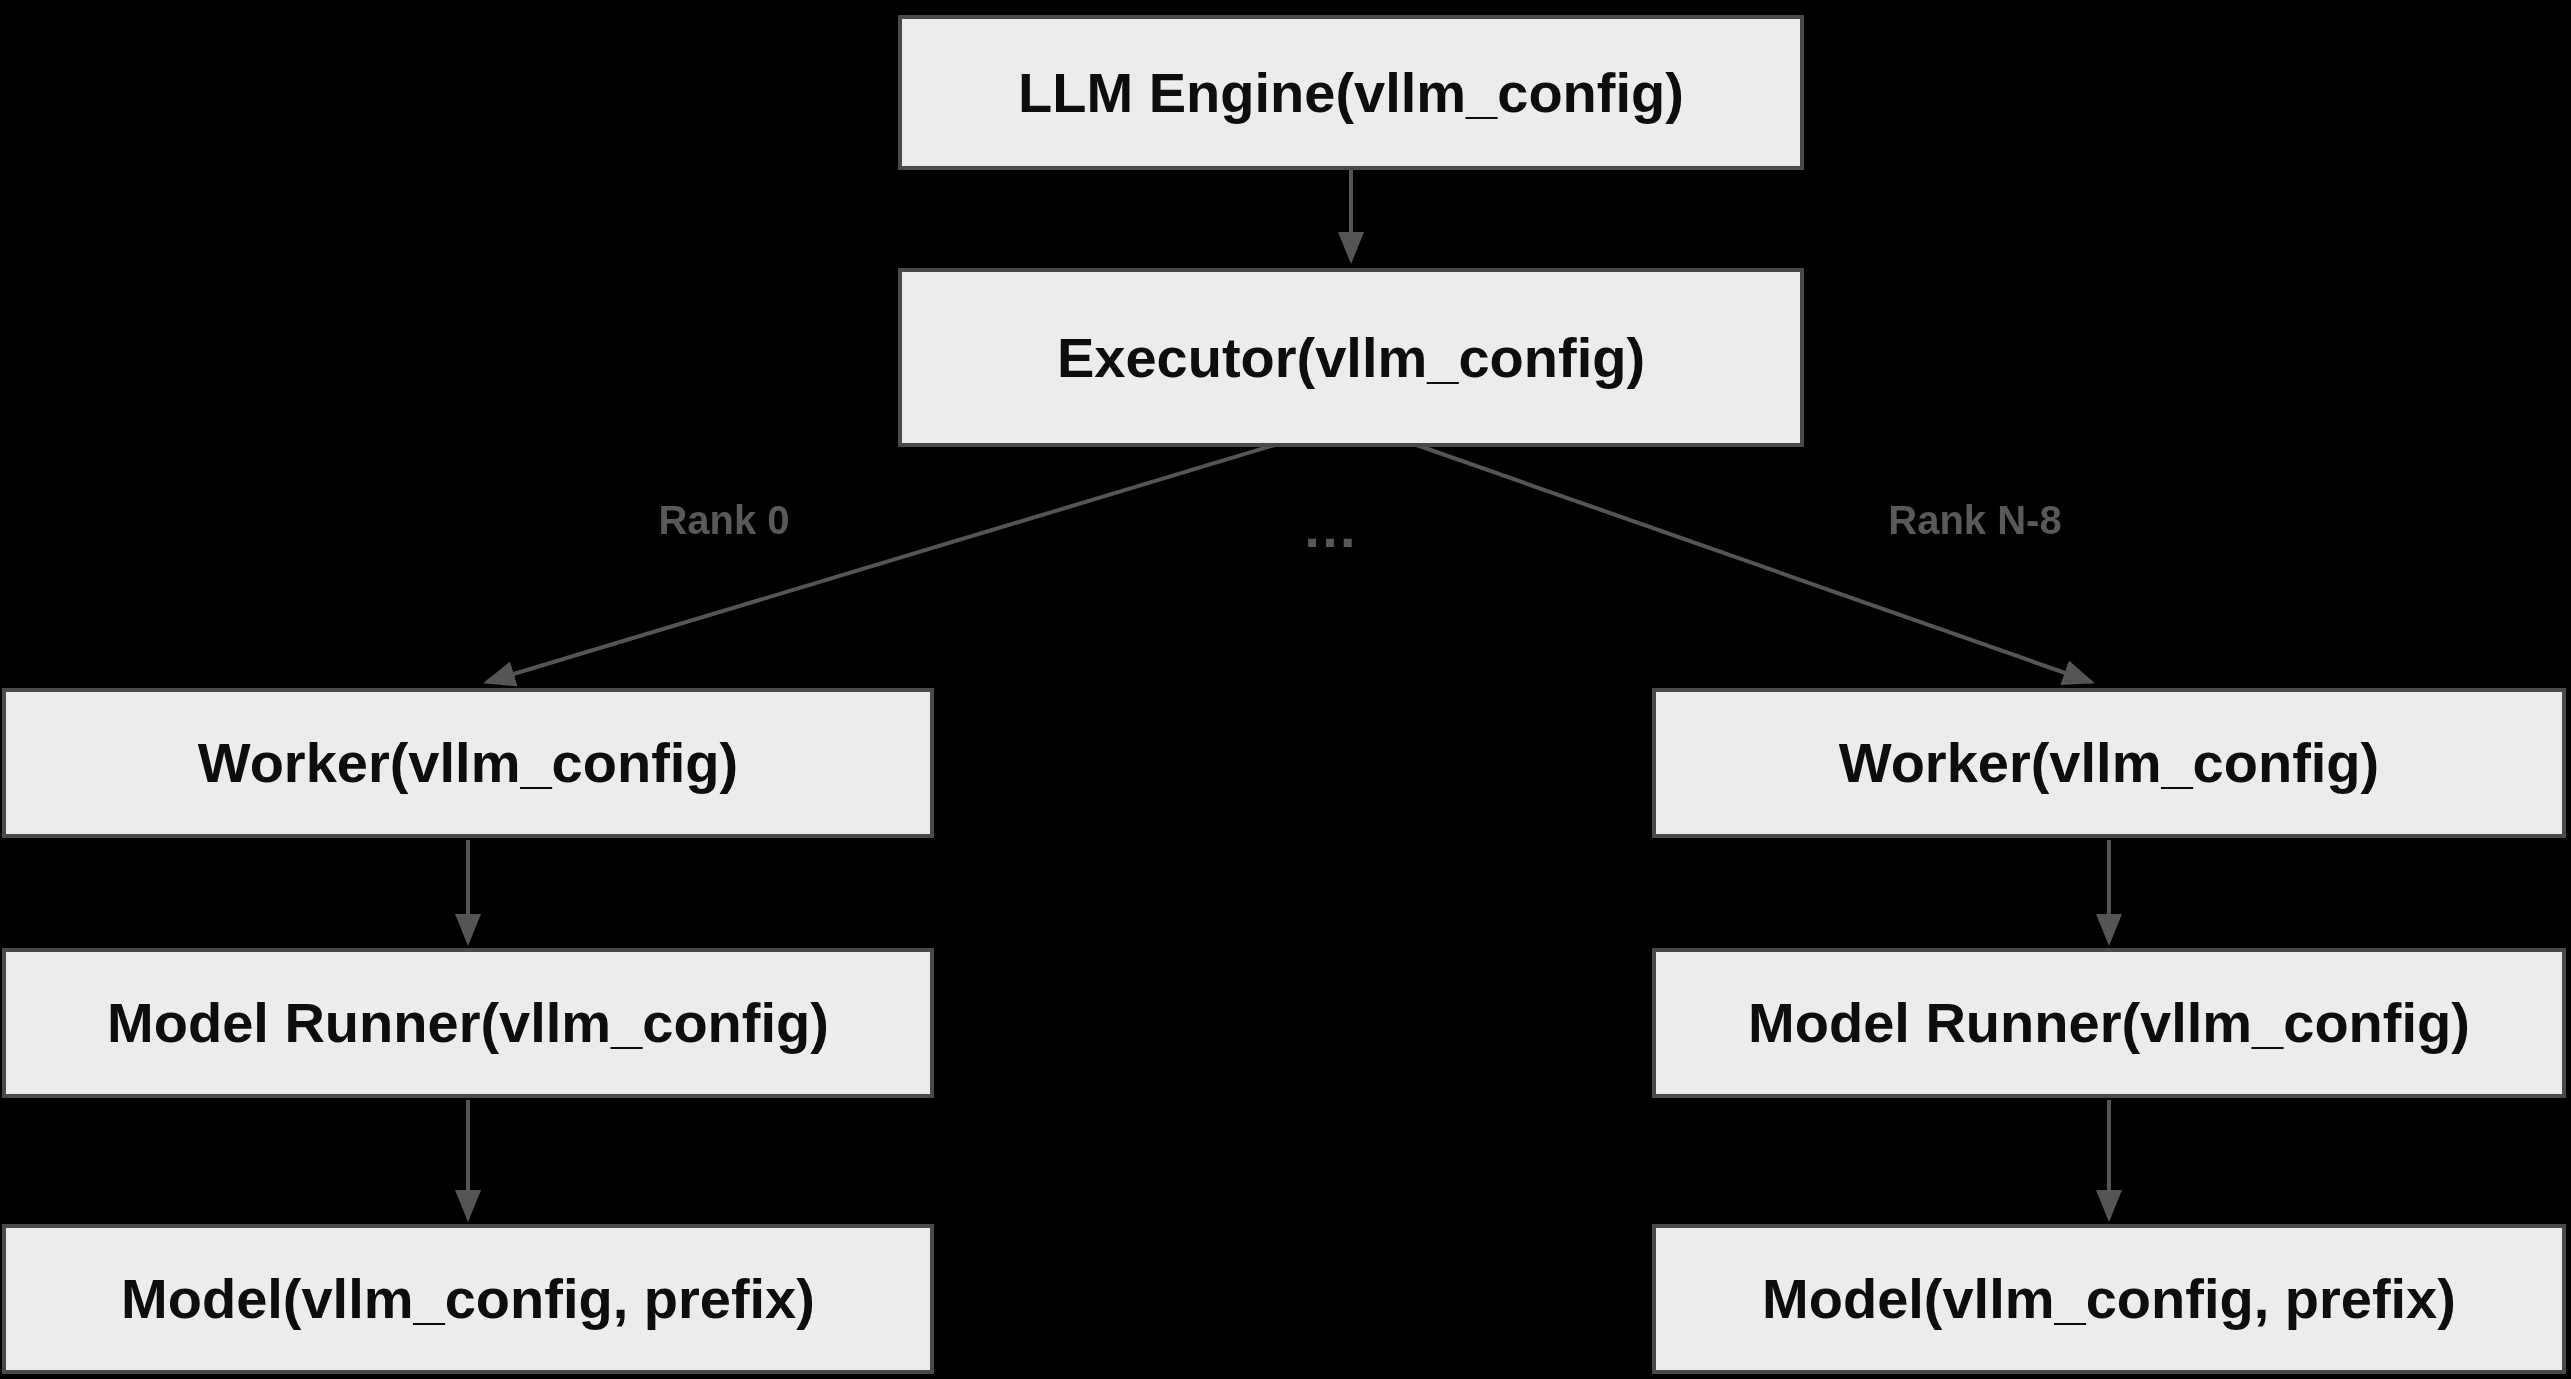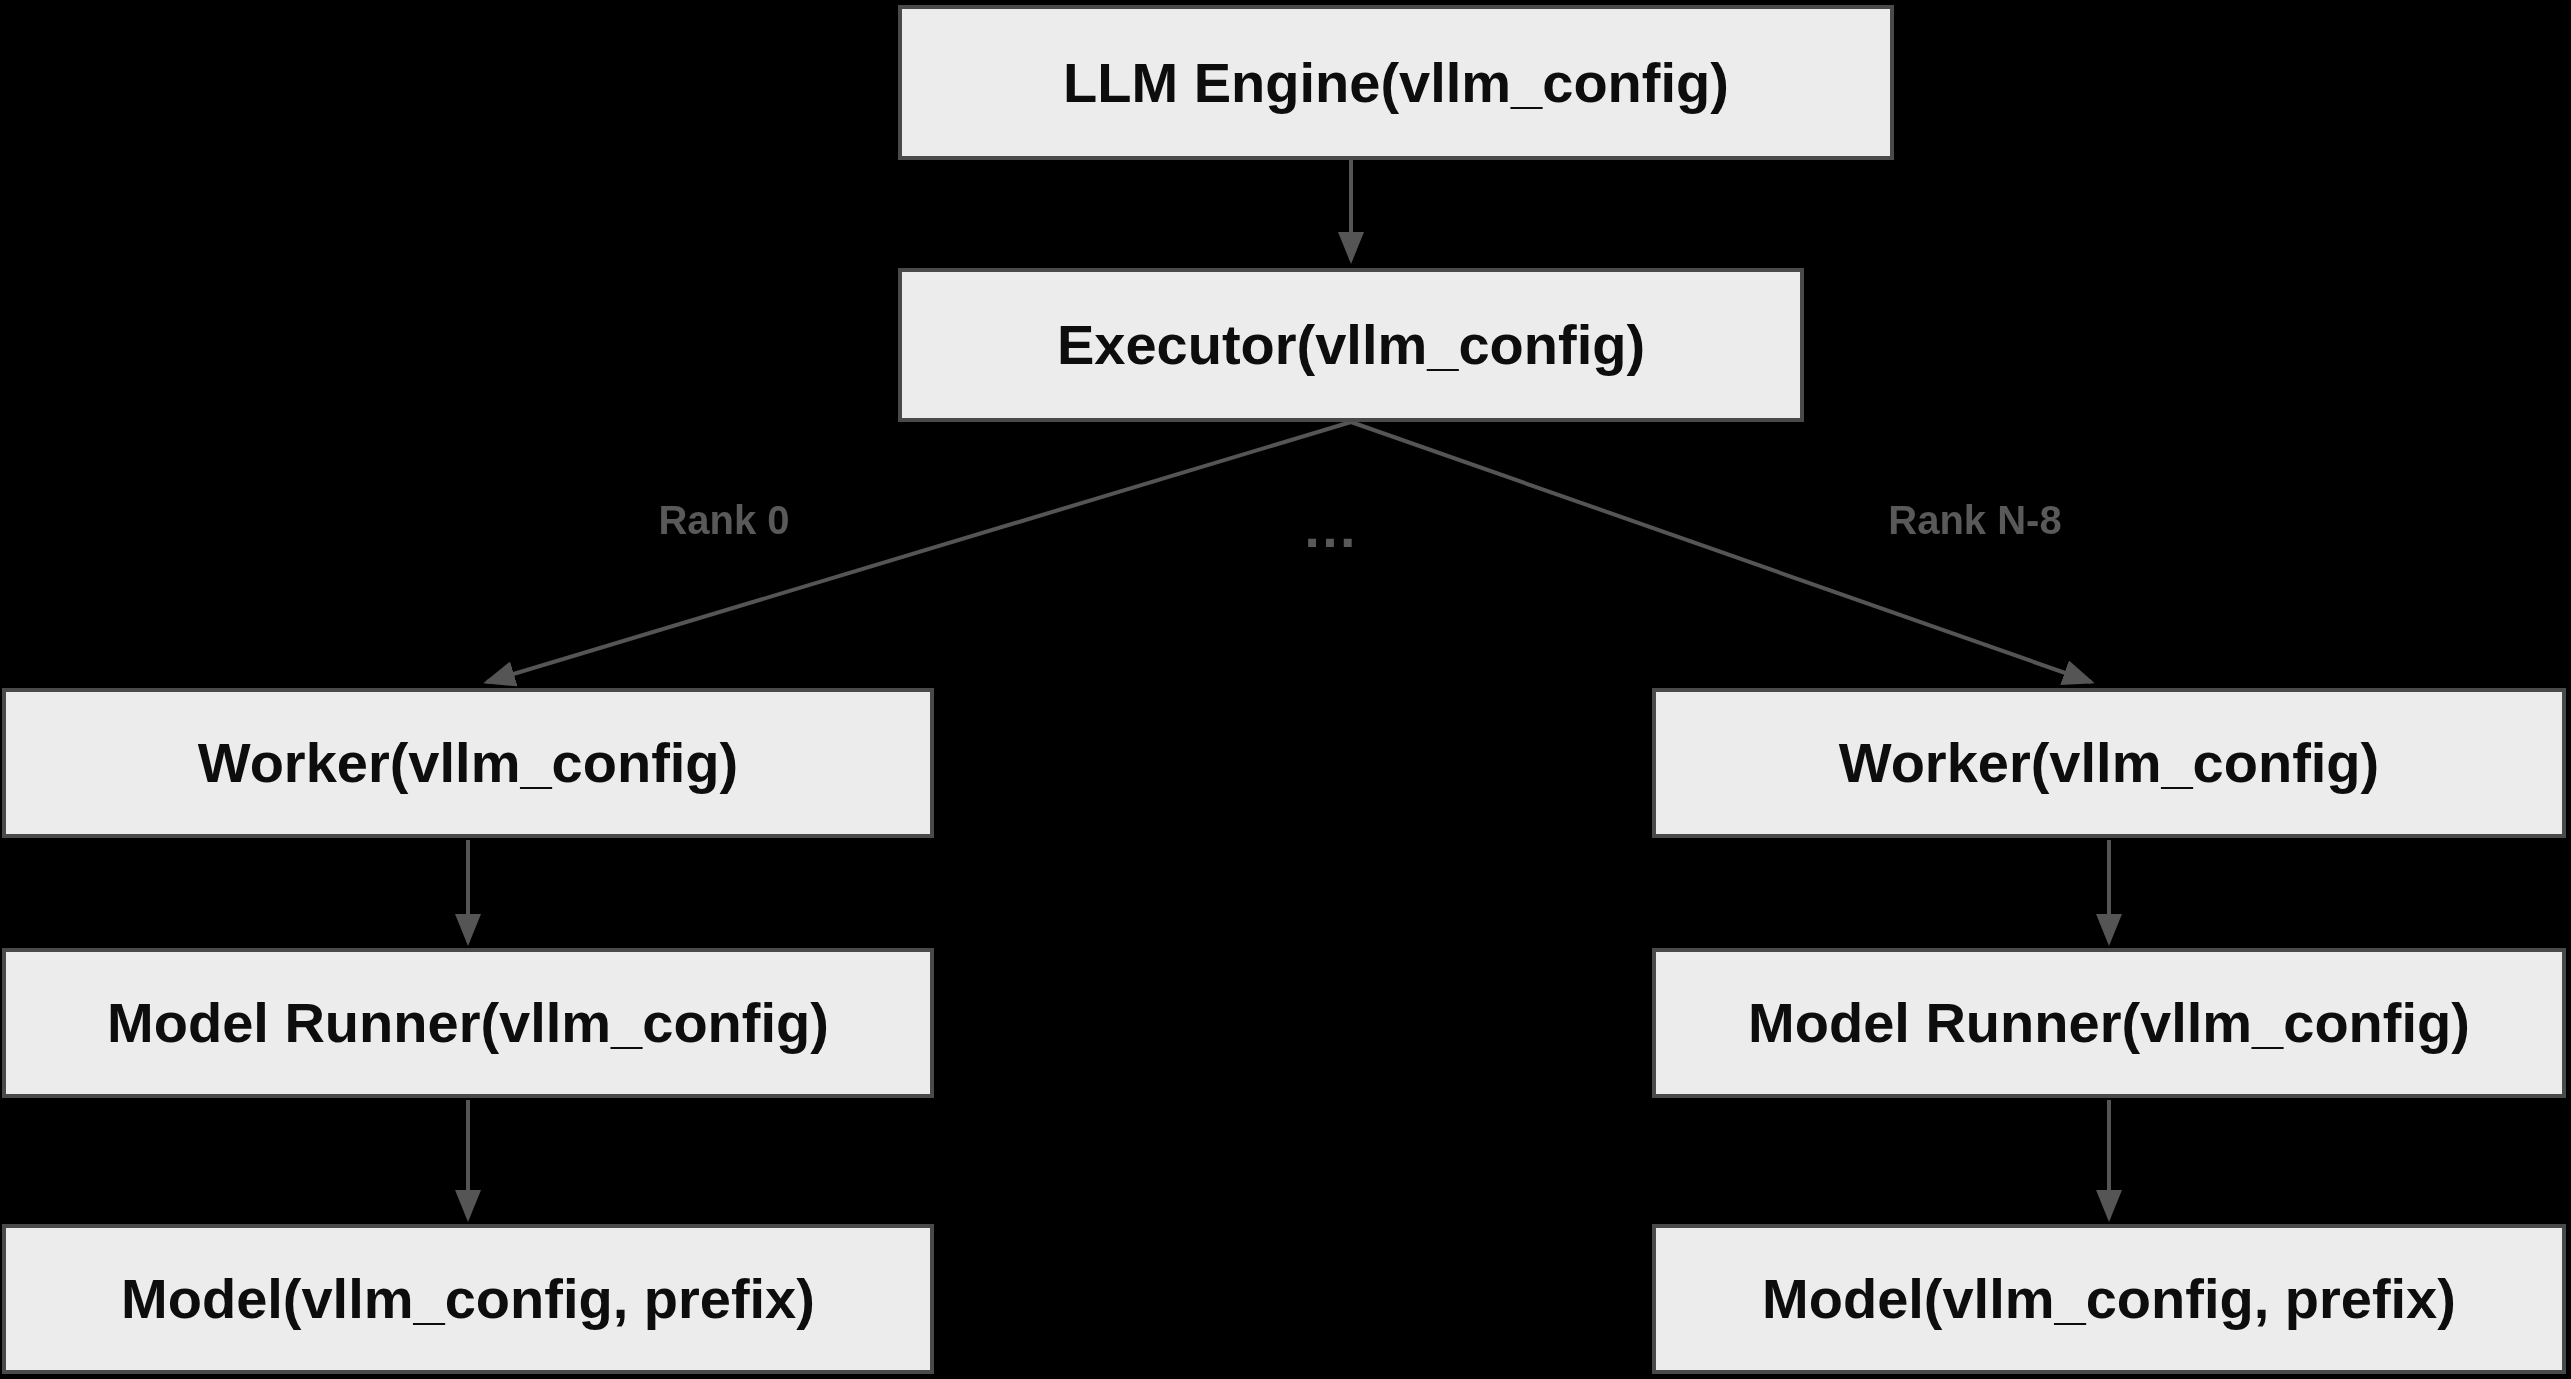--- a/index.html
+++ b/index.html
@@ -47,7 +47,7 @@
     line-height: 1.1;
     white-space: nowrap;
   }
-  .node-llm-engine     { left: 898px;  top: 5px;    width: 996px; height: 155px; }
+  .node-llm-engine     { left: 898px;  top: 15px;    width: 906px; height: 155px; }
   .node-executor       { left: 898px;  top: 268px;  width: 906px; height: 154px; }
   .node-worker-left    { left: 2px;    top: 688px;  width: 932px; height: 150px; }
   .node-worker-right   { left: 1652px; top: 688px;  width: 914px; height: 150px; }

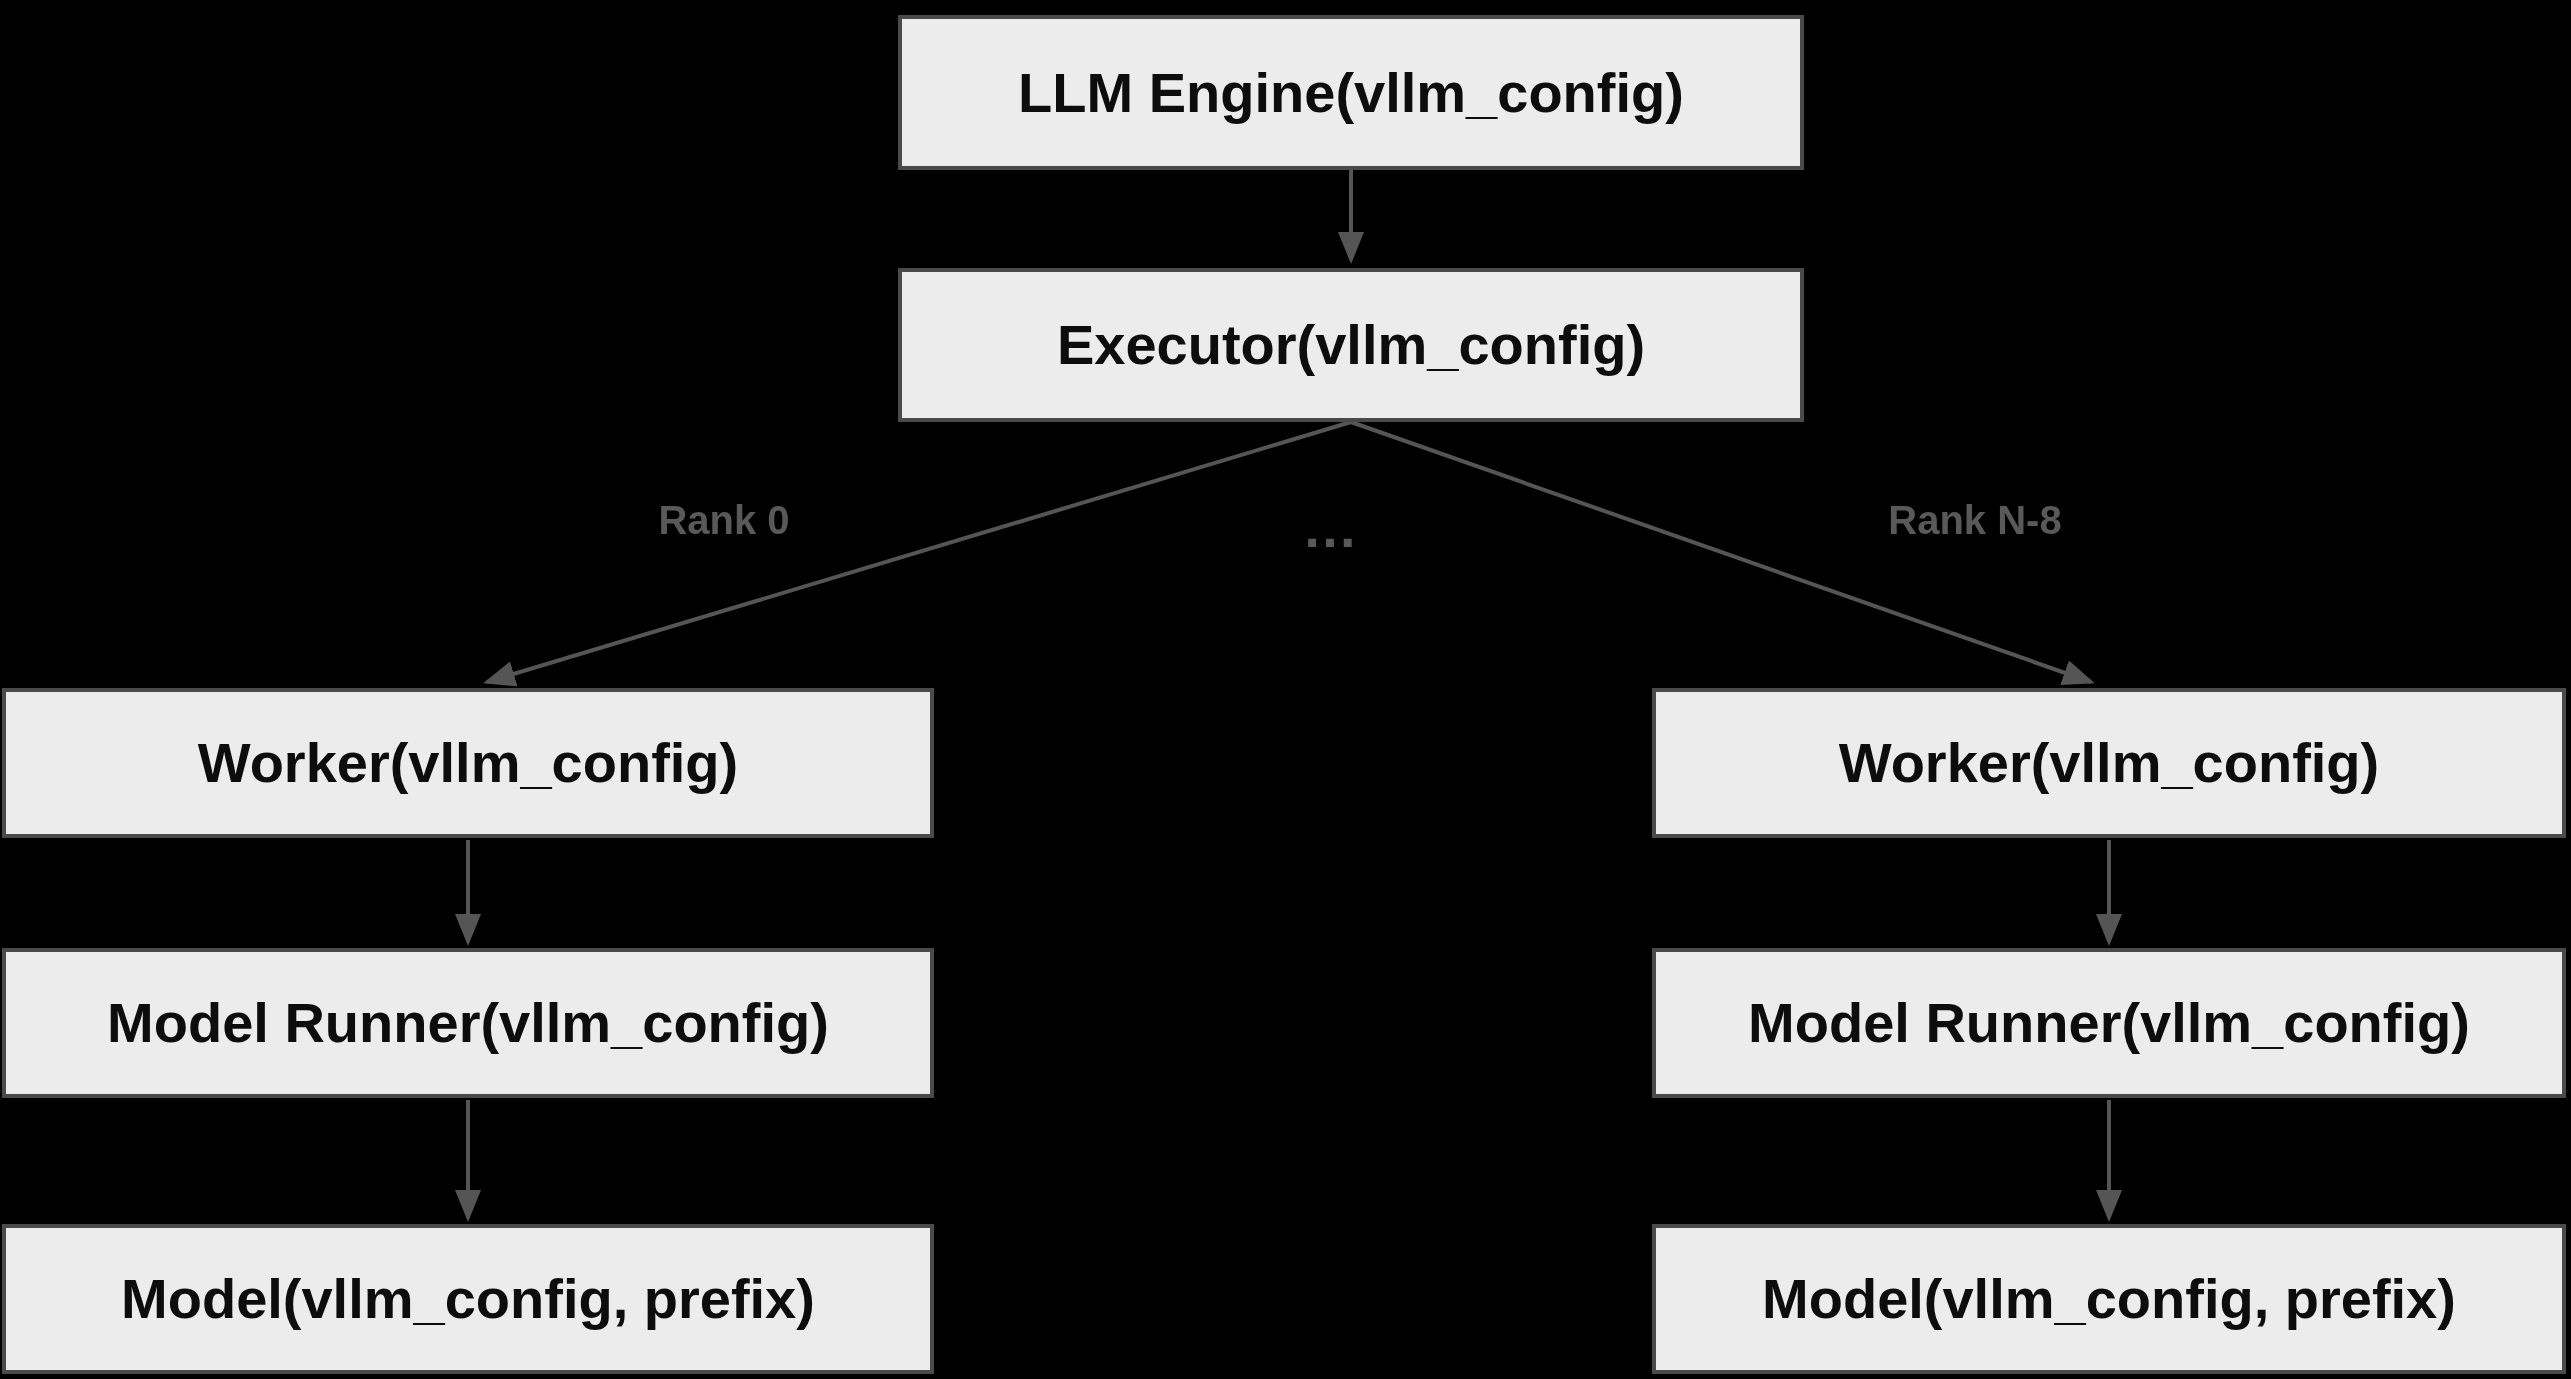--- a/index.html
+++ b/index.html
@@ -48,7 +48,7 @@
     white-space: nowrap;
   }
   .node-llm-engine     { left: 898px;  top: 15px;    width: 906px; height: 155px; }
-  .node-executor       { left: 898px;  top: 268px;  width: 906px; height: 154px; }
+  .node-executor       { left: 898px;  top: 268px;  width: 906px; height: 179px; }
   .node-worker-left    { left: 2px;    top: 688px;  width: 932px; height: 150px; }
   .node-worker-right   { left: 1652px; top: 688px;  width: 914px; height: 150px; }
   .node-model-runner-left  { left: 2px;    top: 948px;  width: 932px; height: 150px; }

